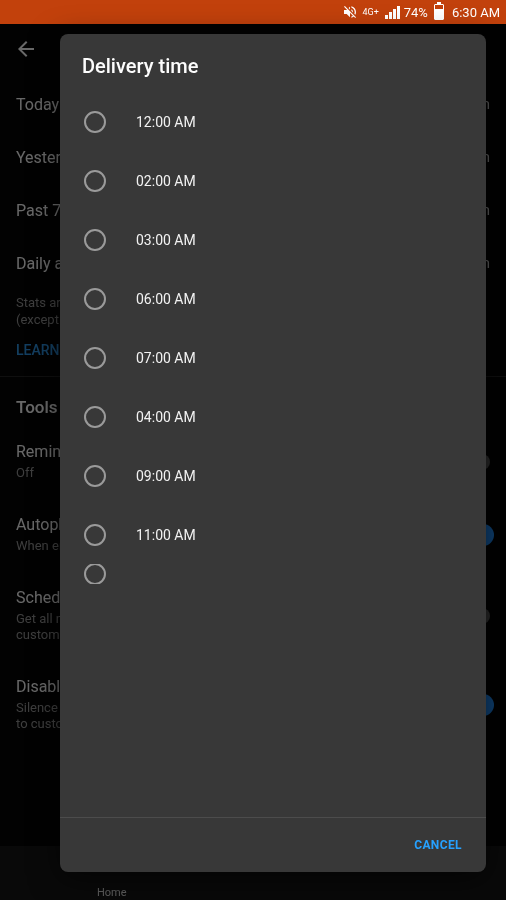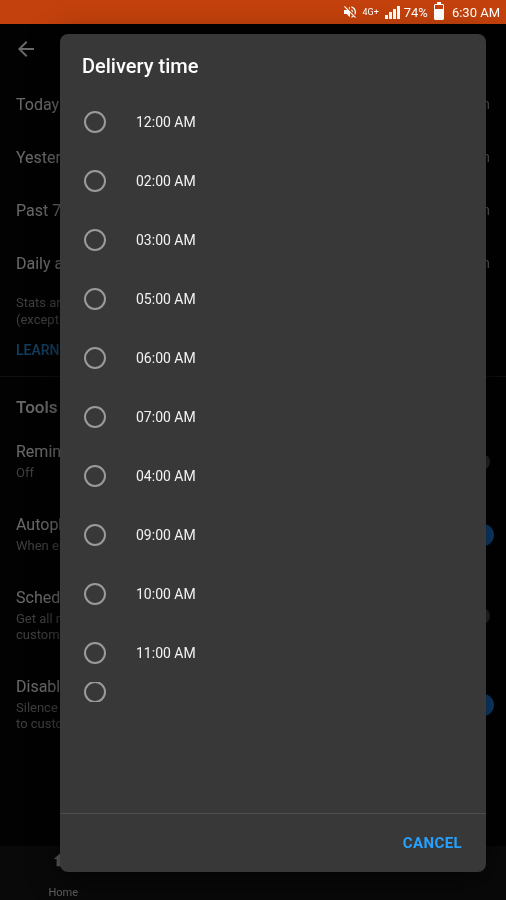--- a/index.html
+++ b/index.html
@@ -204,10 +204,6 @@
       </div>
     <div class="opt">
         <span class="radio"></span>
-        <span class="opt-label">05:00 AM</span>
-      </div>
-    <div class="opt">
-        <span class="radio"></span>
         <span class="opt-label">06:00 AM</span>
       </div>
     <div class="opt">

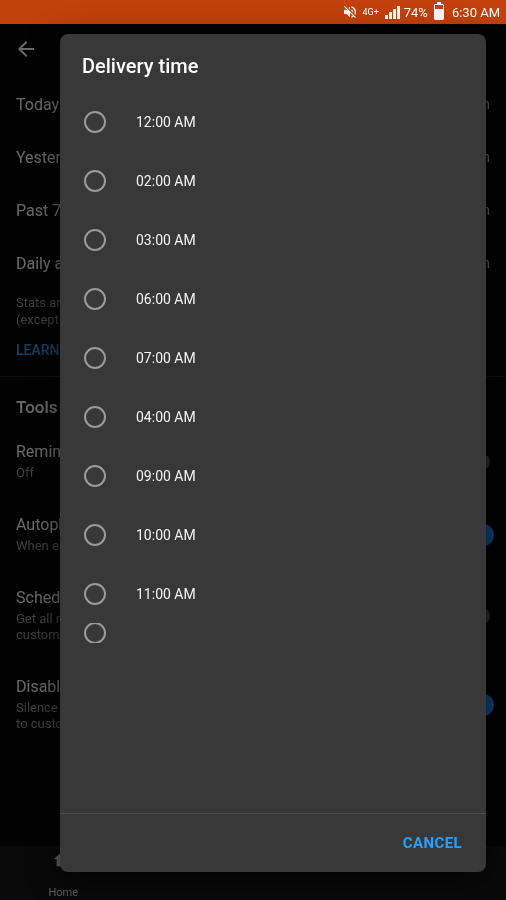--- a/index.html
+++ b/index.html
@@ -220,10 +220,6 @@
       </div>
     <div class="opt">
         <span class="radio"></span>
-        <span class="opt-label">10:00 AM</span>
-      </div>
-    <div class="opt">
-        <span class="radio"></span>
         <span class="opt-label">11:00 AM</span>
       </div>
     <div class="opt partial">

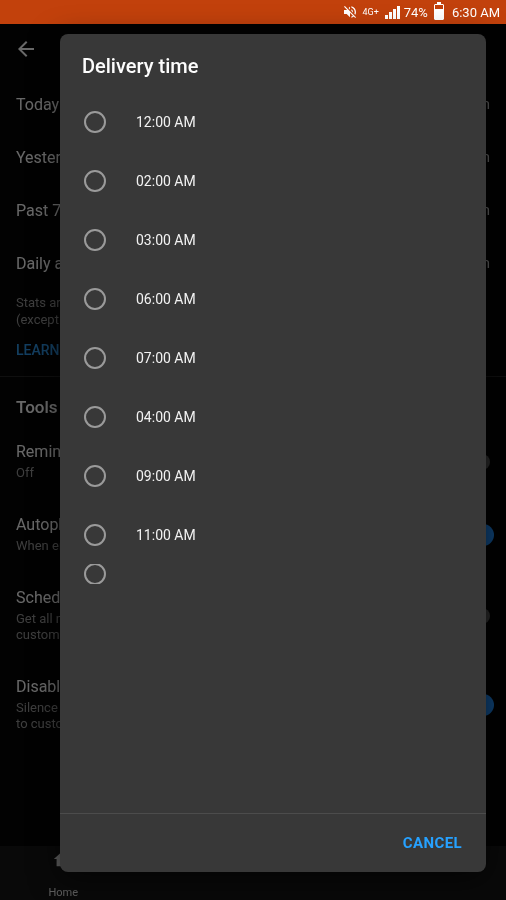--- a/index.html
+++ b/index.html
@@ -55,7 +55,7 @@
   .opt.partial .radio{ margin-top:0;}
   .dlg-sep{ height:1px; background:#4c4c4c; margin:0 0 0 0;}
   .dlg-actions{ display:flex; justify-content:flex-end; padding:12px 14px;}
-  .dlg-cancel{ color:#26a1ff; font-size:15px; font-weight:700; letter-spacing:0.4px; background:none; border:none; padding:8px 10px; cursor:pointer;}
+  .dlg-cancel{ color:#26a1ff; font-size:12px; font-weight:700; letter-spacing:0.4px; background:none; border:none; padding:8px 10px; cursor:pointer;}
 
   .kebab{ display:flex; flex-direction:column; gap:3px; padding:6px;}
   .kebab span{ width:4px; height:4px; border-radius:50%; background:#e9e9e9;}

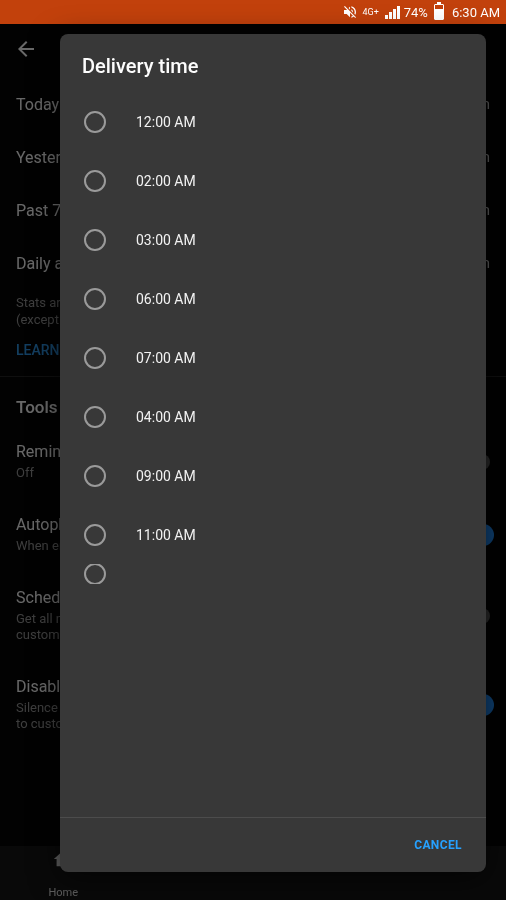--- a/index.html
+++ b/index.html
@@ -41,7 +41,7 @@
   .switch.off .knob{ left:-2px; background:#b8b8b8;}
   .switch.on  .knob{ right:-4px; background:#1f8df5;}
   .bottom-nav{ position:absolute; left:0; right:0; bottom:0; height:54px; background:#141414; display:flex;}
-  .bottom-nav .item{ flex:1; display:flex; flex-direction:column; align-items:center; justify-content:center; gap:16px; color:#cfcfcf; font-size:11px;}
+  .bottom-nav .item{ flex:1; display:flex; flex-direction:column; align-items:flex-end; justify-content:center; gap:16px; color:#cfcfcf; font-size:11px;}
   .bg-dim{ position:absolute; inset:0; background:rgba(0,0,0,0.55);}
 
   

